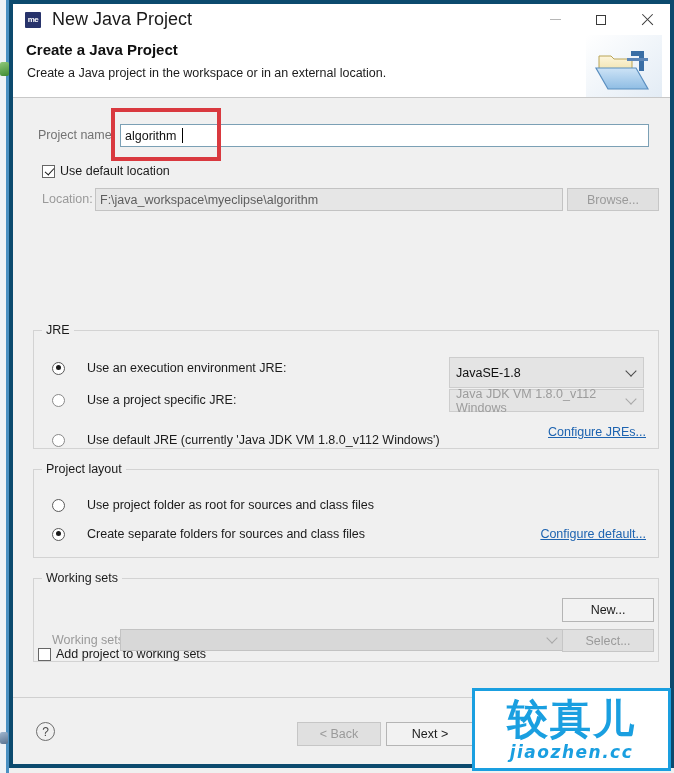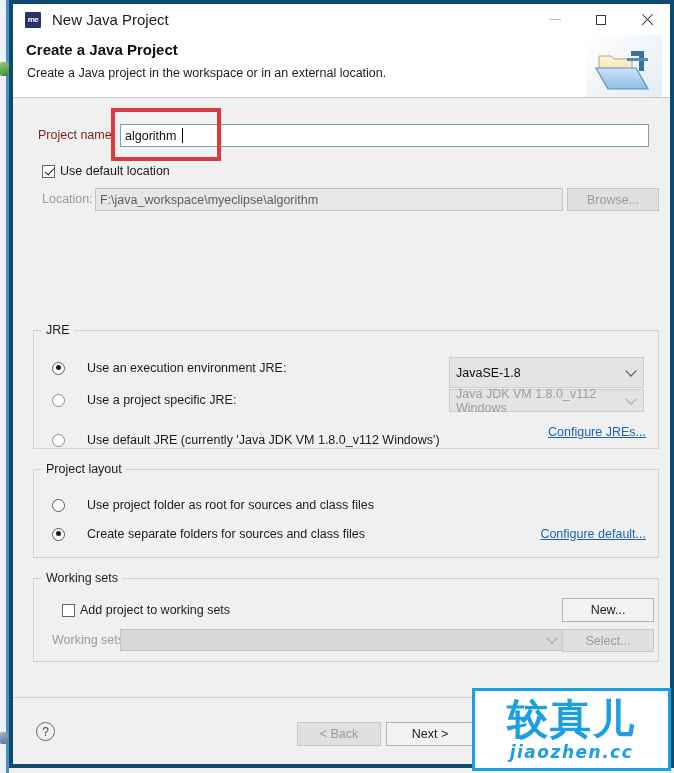--- a/index.html
+++ b/index.html
@@ -85,7 +85,7 @@
   }
   .title-text {
     margin-left: 11px;
-    font-size: 15px;
+    font-size: 18px;
     color: #1a1a1a;
     white-space: nowrap;
   }

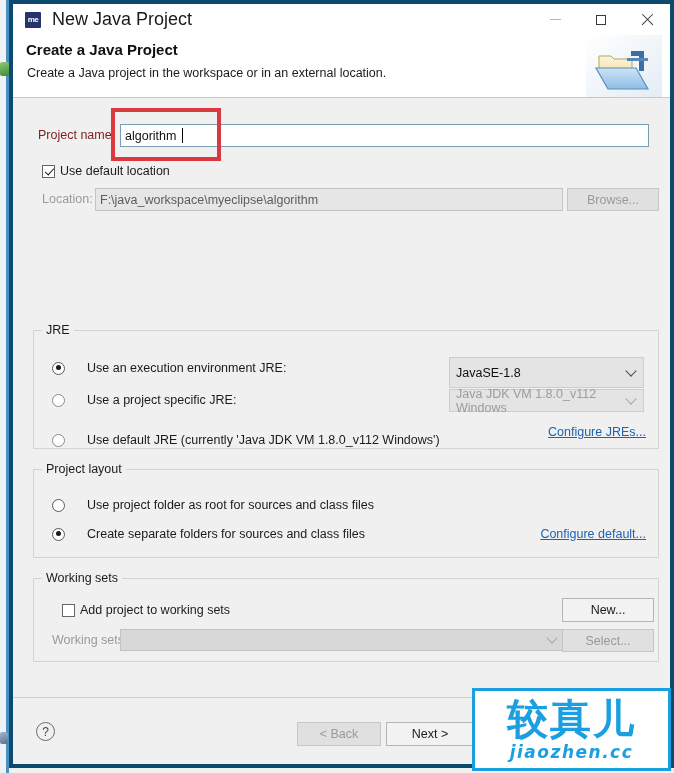--- a/index.html
+++ b/index.html
@@ -158,7 +158,7 @@
     position: absolute;
     left: 25px; top: 4px;
     font-size: 12.5px;
-    color: #7f1d1d;
+    color: #737373;
   }
   .input-projname {
     position: absolute;

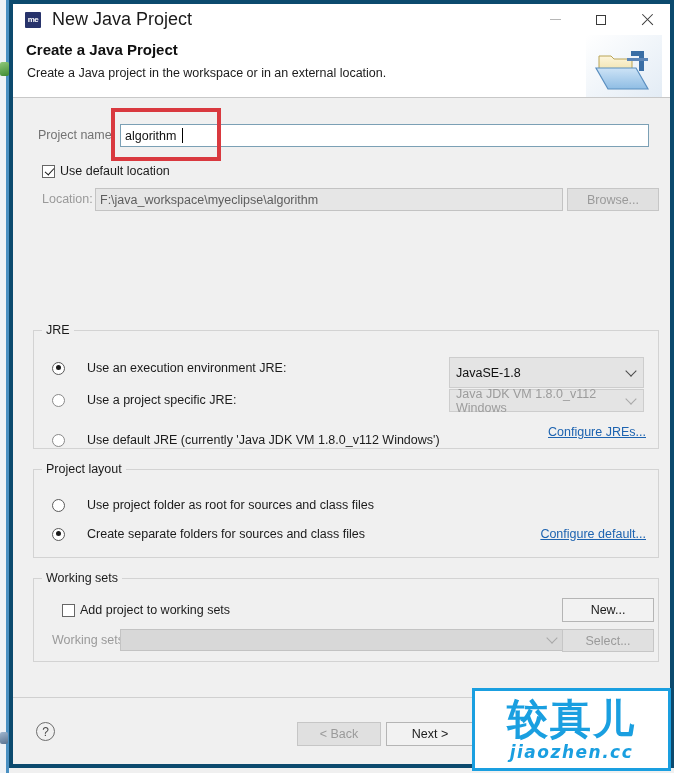--- a/index.html
+++ b/index.html
@@ -346,9 +346,10 @@
 
   .group-inner-chk {
     position: absolute;
-    left: 28px;
-    display: flex;
-    align-items: center;
+    left: 4px;
+    display: flex;
+    align-items: center;
+    margin-top: 44px;
   }
 
   .input-ws {

